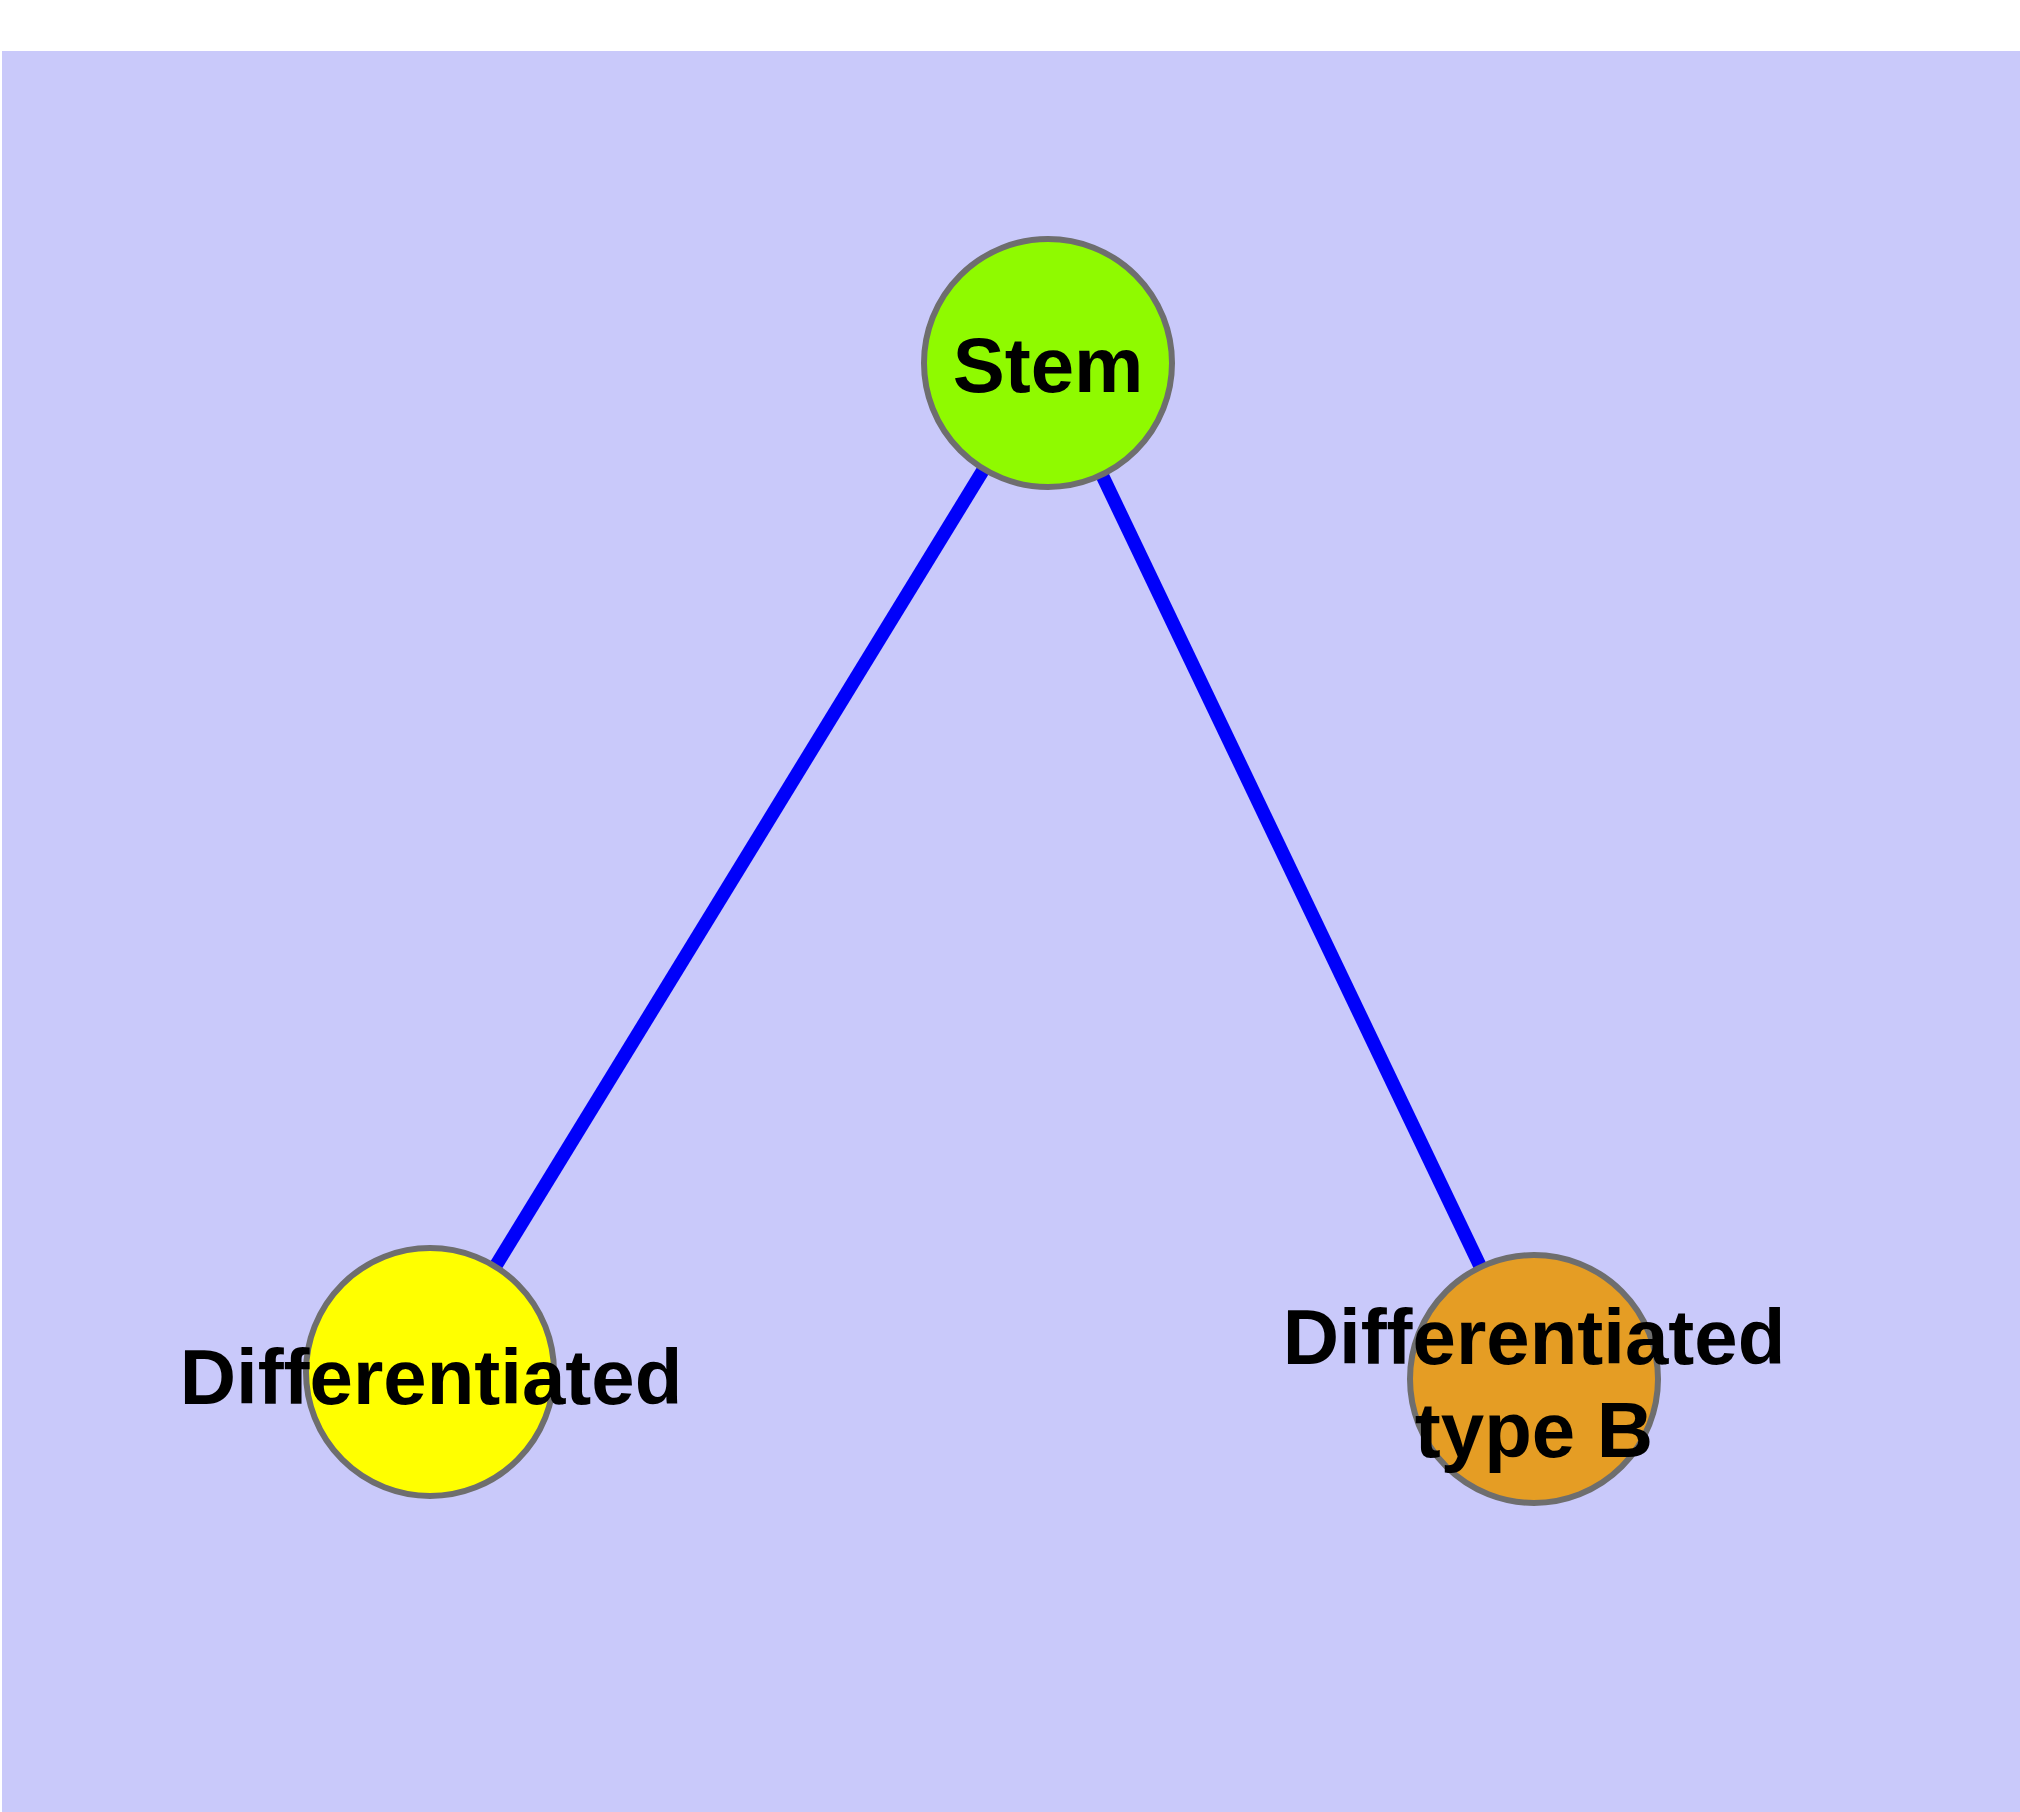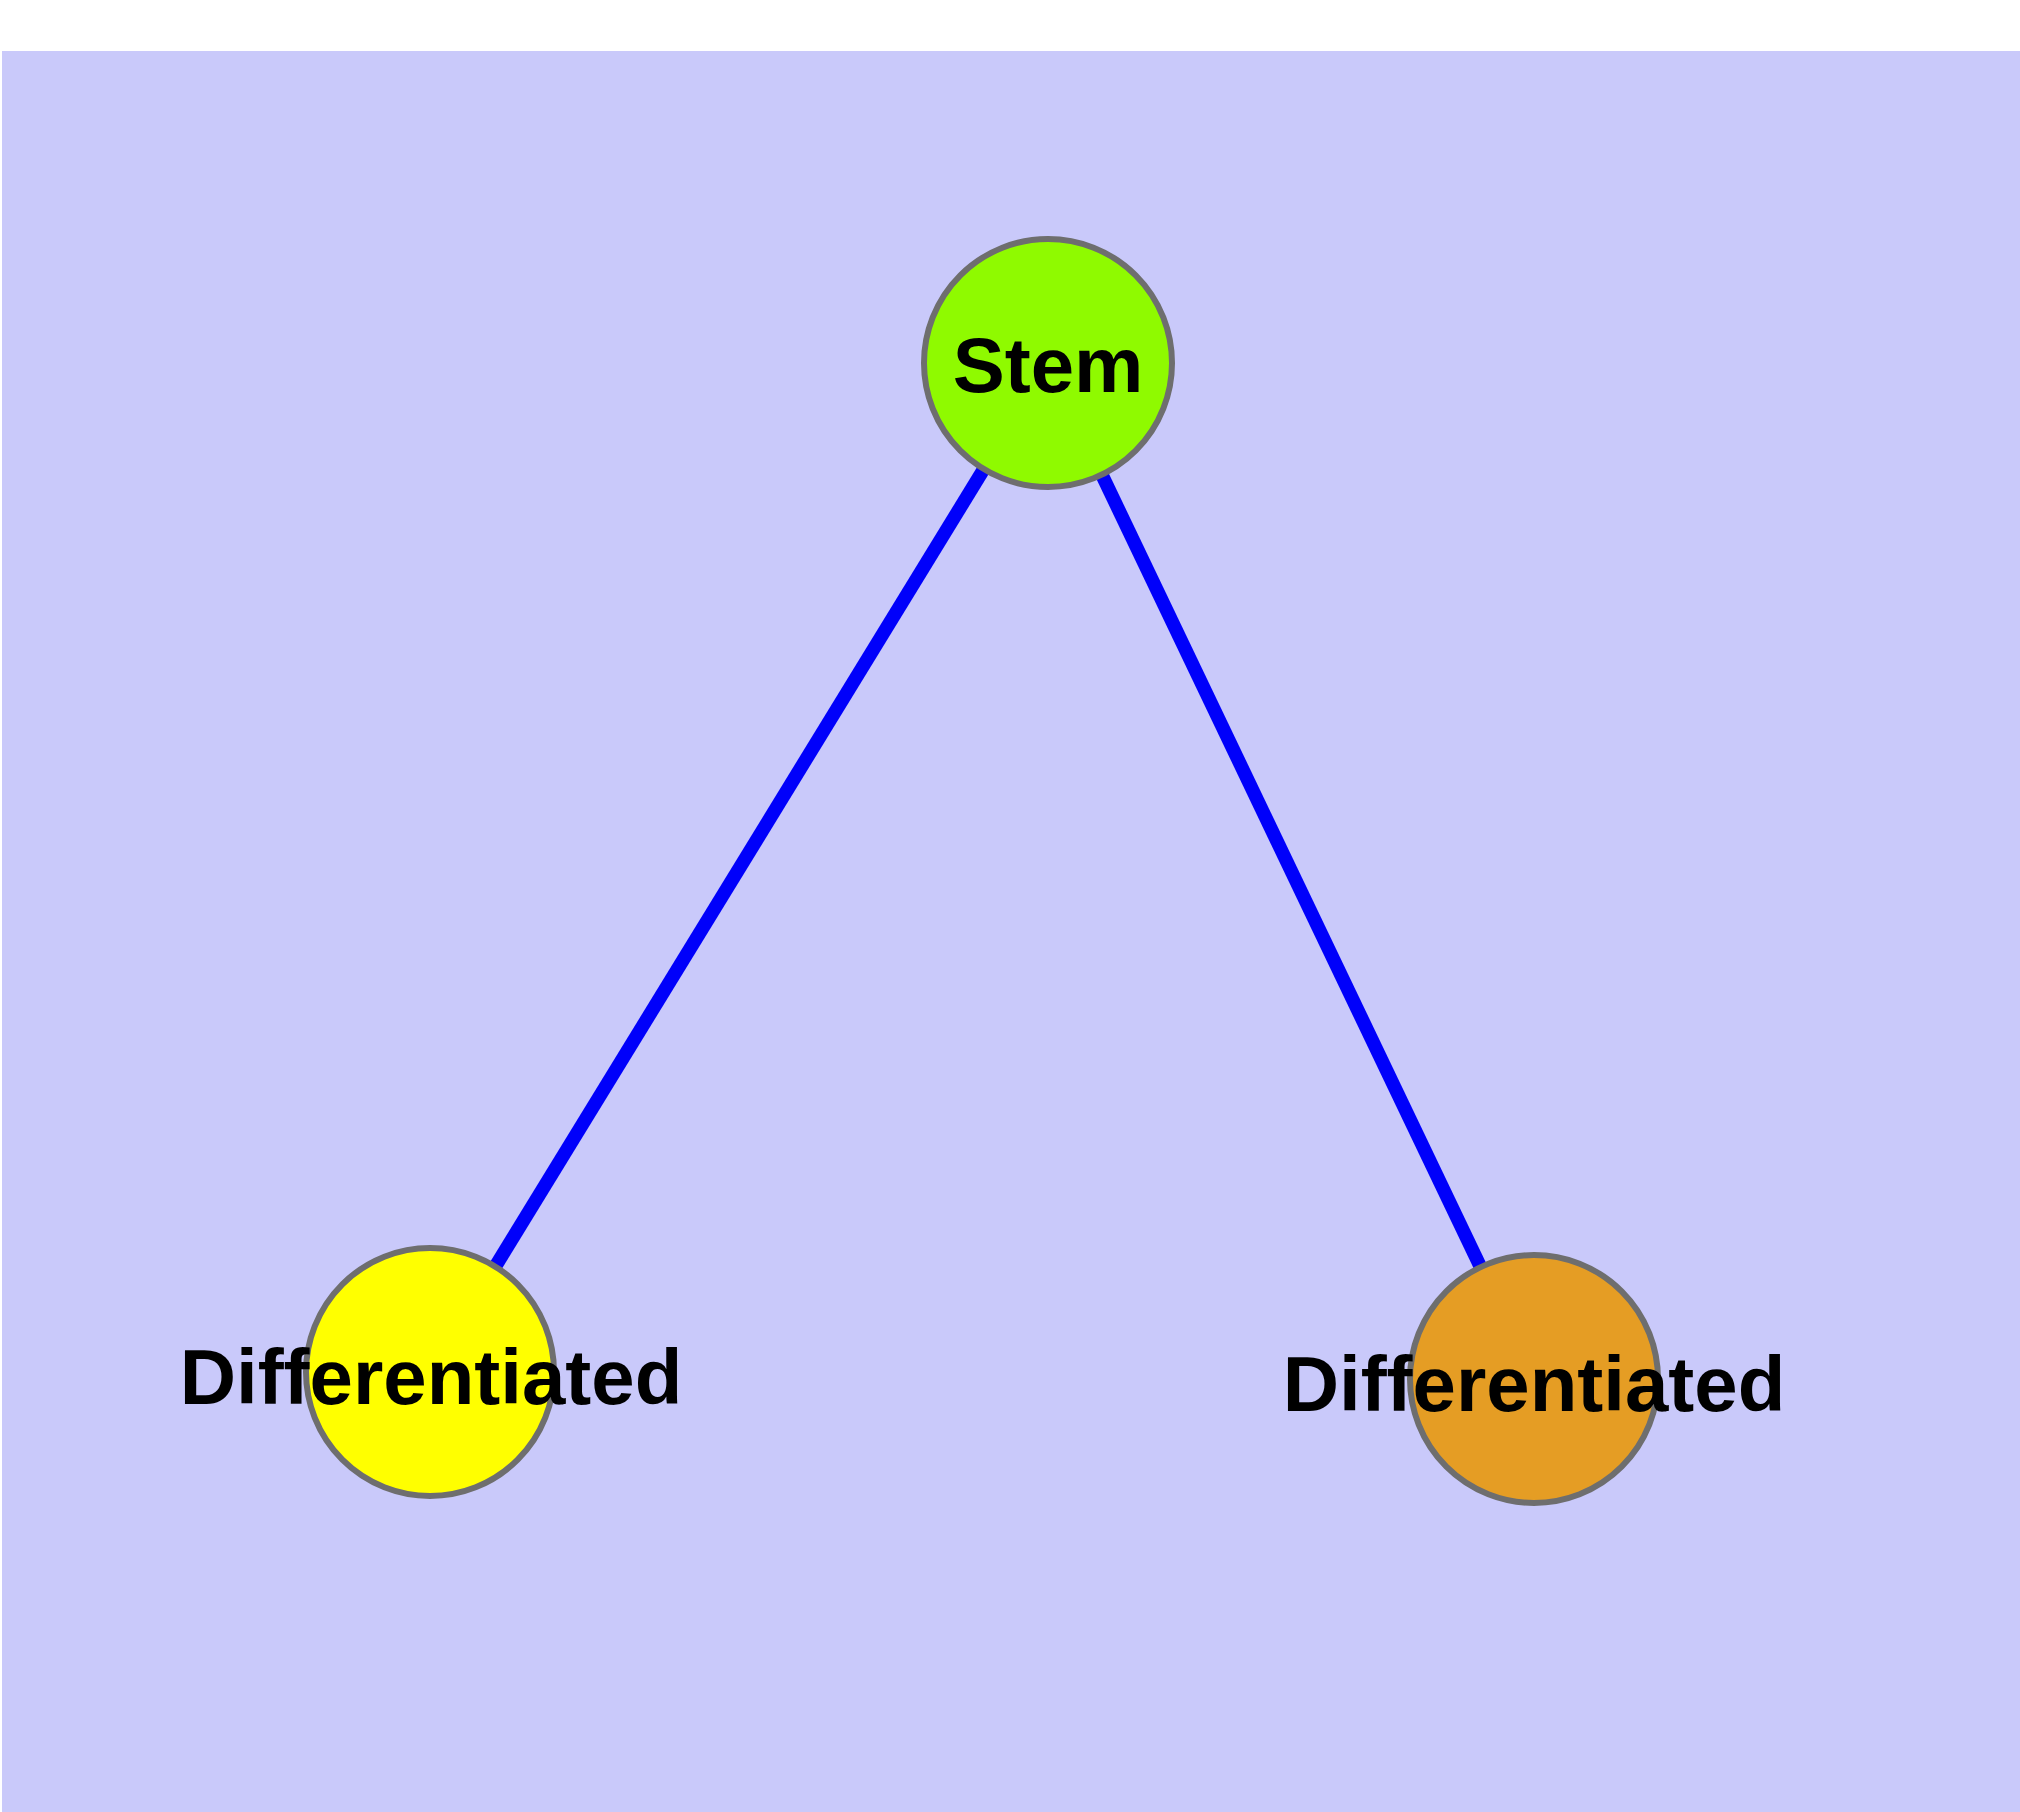--- a/index.html
+++ b/index.html
@@ -96,6 +96,7 @@
 
   <div class="node-label label-b">
     <span class="label-line">Differentiated</span>
+    <span class="label-line">type B</span>
   </div>
 </div>
 

